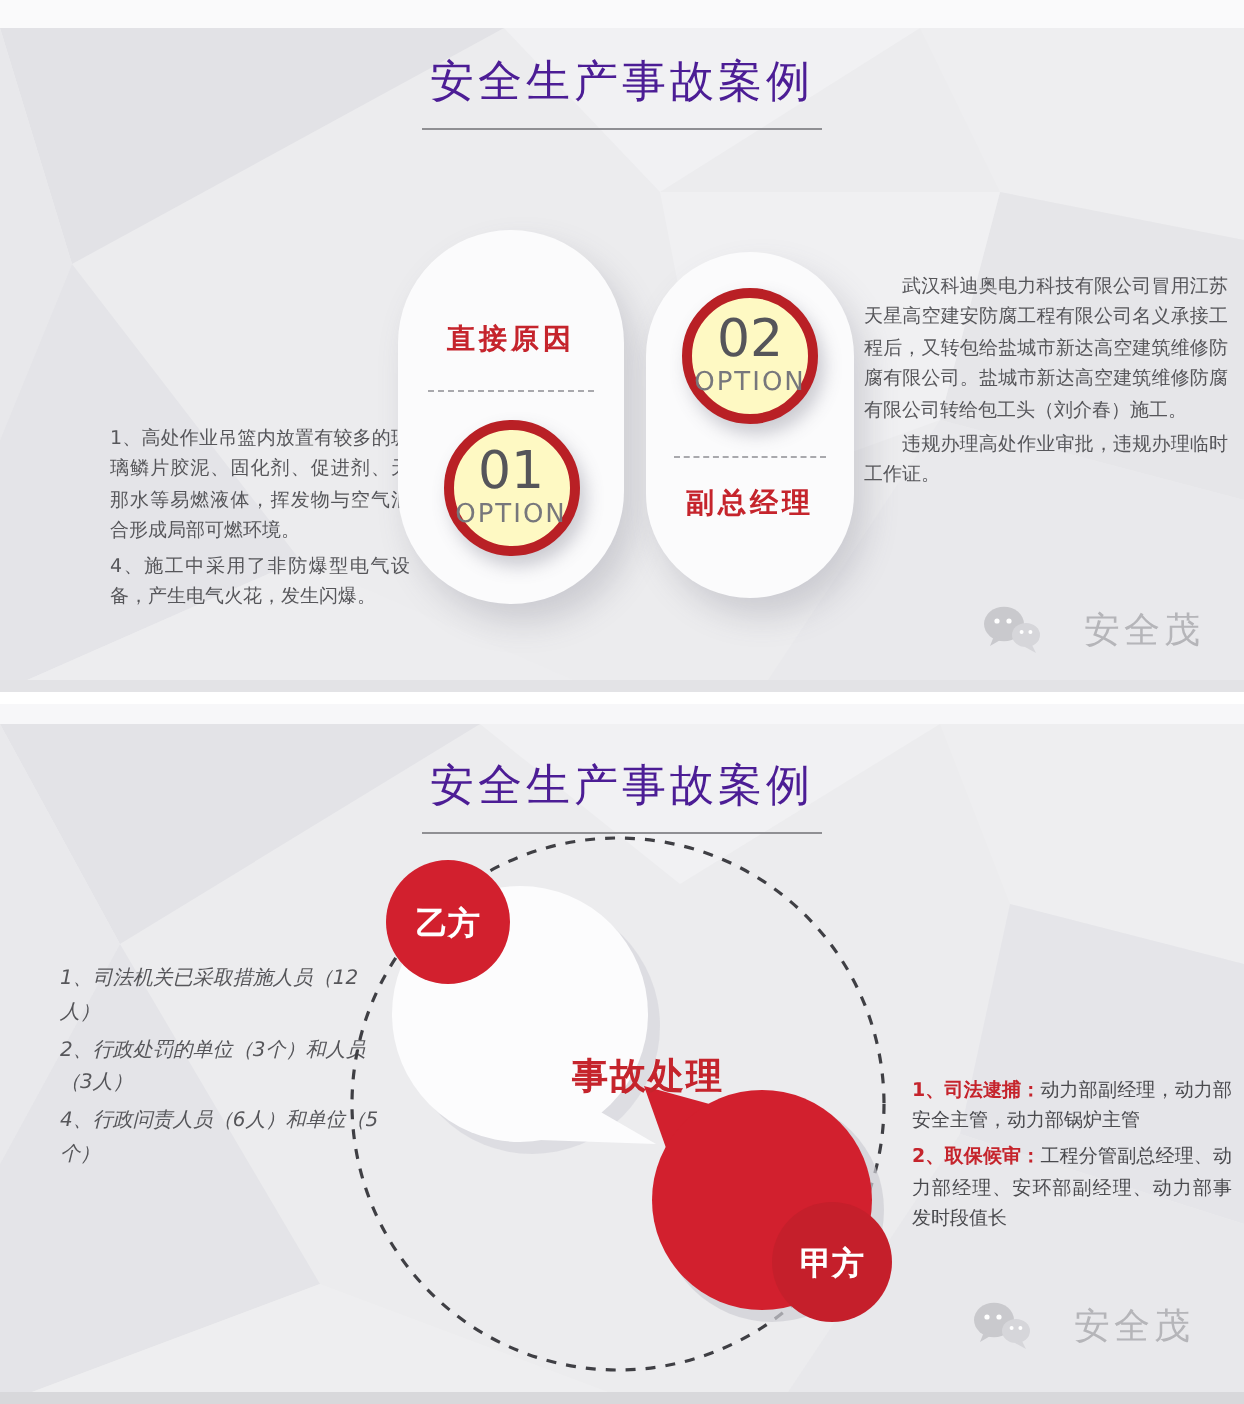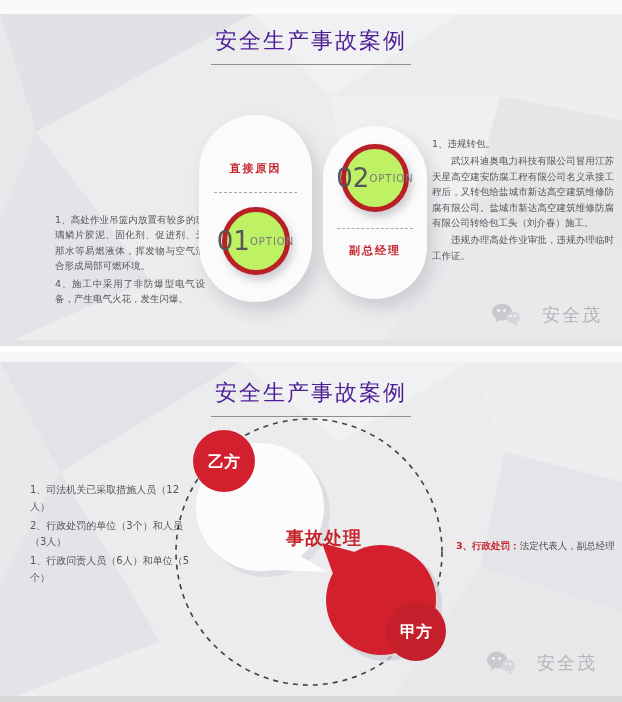--- a/index.html
+++ b/index.html
@@ -95,7 +95,6 @@
   </div>
 
   <div class="textblock" style="left:432px;top:136px;width:182px;">
-    <p>1、违规转包。</p>
     <p class="indent">武汉科迪奥电力科技有限公司冒用江苏天星高空建安防腐工程有限公司名义承接工程后，又转包给盐城市新达高空建筑维修防腐有限公司。盐城市新达高空建筑维修防腐有限公司转给包工头（刘介春）施工。</p>
     <p class="indent">违规办理高处作业审批，违规办理临时工作证。</p>
   </div>

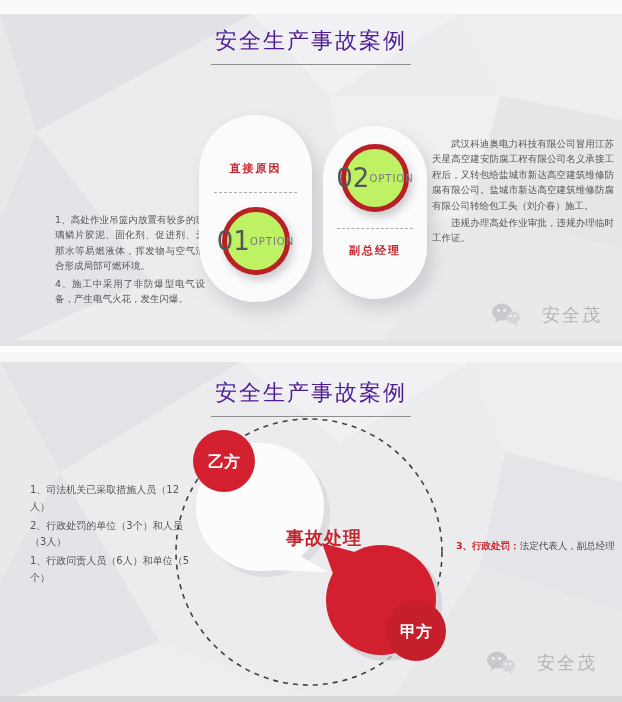--- a/index.html
+++ b/index.html
@@ -23,7 +23,7 @@
     display:flex;flex-direction:column;align-items:center;}
   #pillA{left:199px;top:115px;width:113px;height:187px;border-radius:57px;}
   #pillB{left:323px;top:126px;width:104px;height:173px;border-radius:52px;}
-  .pill-label{color:#c5242c;font-weight:bold;font-size:11px;letter-spacing:2px;}
+  .pill-label{color:#c5242c;font-weight:bold;font-size:14px;letter-spacing:2px;}
   .pill-dash{width:74%;border-top:1px dashed #a9a9ad;height:0;}
   .num-circle{width:58px;height:58px;border:5px solid #b92025;border-radius:50%;
     background:#bef264;box-shadow:3px 5px 9px rgba(90,90,110,.3);

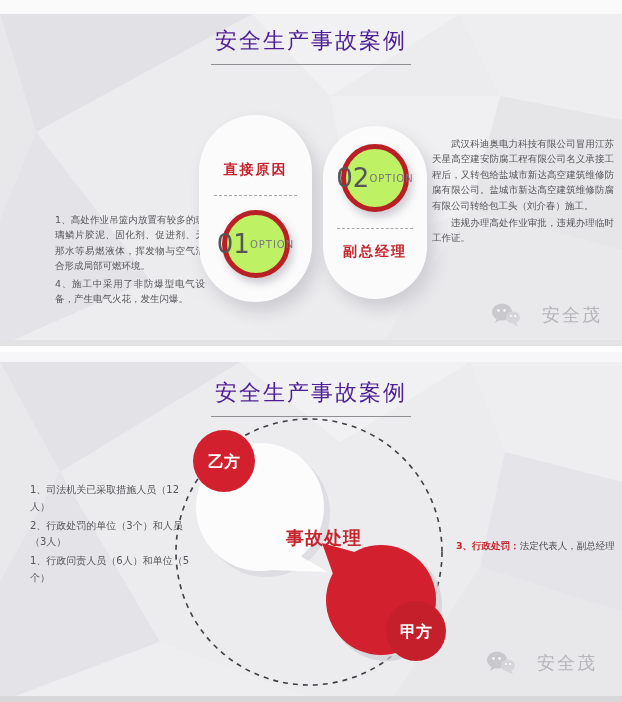--- a/index.html
+++ b/index.html
@@ -26,8 +26,8 @@
   .pill-label{color:#c5242c;font-weight:bold;font-size:14px;letter-spacing:2px;}
   .pill-dash{width:74%;border-top:1px dashed #a9a9ad;height:0;}
   .num-circle{width:58px;height:58px;border:5px solid #b92025;border-radius:50%;
-    background:#bef264;box-shadow:3px 5px 9px rgba(90,90,110,.3);
-    display:flex;flex-direction:row;align-items:center;justify-content:center;}
+    background:#fef9c3;box-shadow:3px 5px 9px rgba(90,90,110,.3);
+    display:flex;flex-direction:column;align-items:center;justify-content:center;}
   .num-circle .num{font-size:26px;color:#55555a;line-height:1;}
   .num-circle .cap{font-size:10px;color:#77777c;letter-spacing:1px;margin-top:1px;text-align:center;}
   #pillA .pill-label{margin-top:46px;}

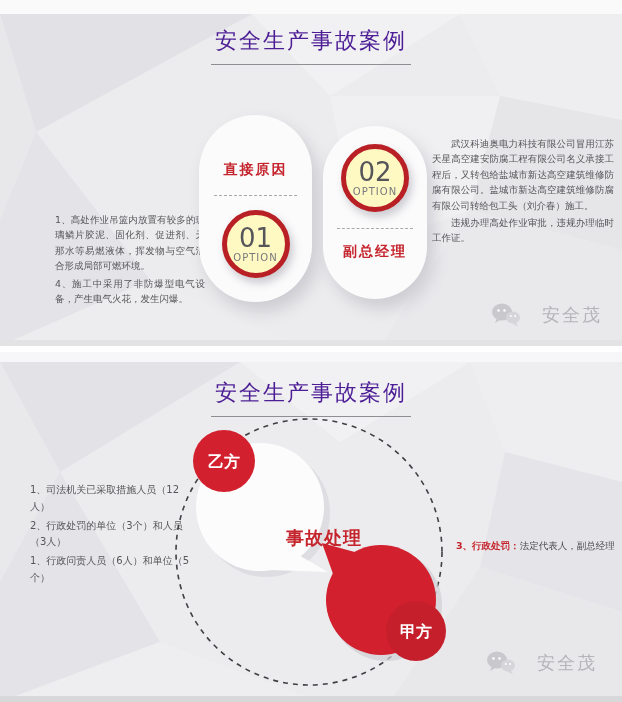--- a/index.html
+++ b/index.html
@@ -29,7 +29,7 @@
     background:#fef9c3;box-shadow:3px 5px 9px rgba(90,90,110,.3);
     display:flex;flex-direction:column;align-items:center;justify-content:center;}
   .num-circle .num{font-size:26px;color:#55555a;line-height:1;}
-  .num-circle .cap{font-size:10px;color:#77777c;letter-spacing:1px;margin-top:1px;text-align:center;}
+  .num-circle .cap{font-size:13px;color:#77777c;letter-spacing:1px;margin-top:1px;text-align:center;}
   #pillA .pill-label{margin-top:46px;}
   #pillA .pill-dash{margin:16px 0 14px 0;}
   #pillB .num-circle{margin-top:18px;}

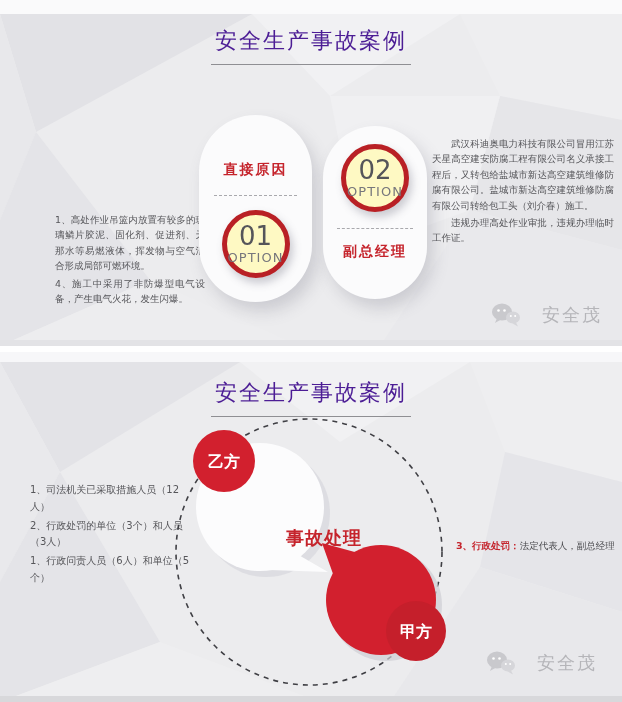--- a/index.html
+++ b/index.html
@@ -134,7 +134,7 @@
   <div class="slide-title">安全生产事故案例</div>
   <div class="title-underline"></div>
 
-  <div class="textblock" style="left:30px;top:130px;width:168px;font-size:10px;line-height:1.68;text-align:left;">
+  <div class="textblock" style="left:30px;top:130px;width:168px;font-size:10px;line-height:1.68;text-align:left;font-style:italic;">
     <p>1、司法机关已采取措施人员（12人）</p>
     <p>2、行政处罚的单位（3个）和人员（3人）</p>
     <p>1、行政问责人员（6人）和单位（5个）</p>

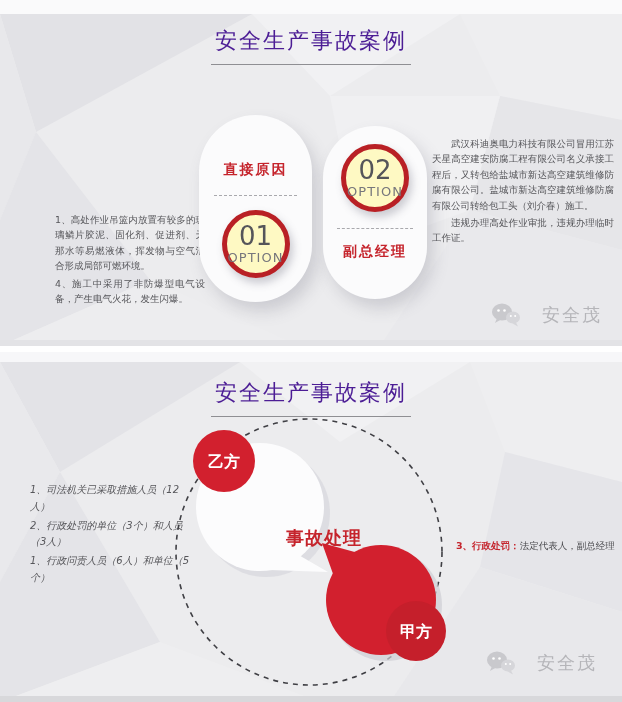--- a/index.html
+++ b/index.html
@@ -164,6 +164,7 @@
   </svg>
 
   <div class="right-list">
+    <p><span class="red-label">1、司法逮捕：</span><span>动力部副经理，动力部安全主管，动力部锅炉主管</span></p>
     <p><span class="red-label">3、行政处罚：</span><span>法定代表人，副总经理</span></p>
   </div>
 

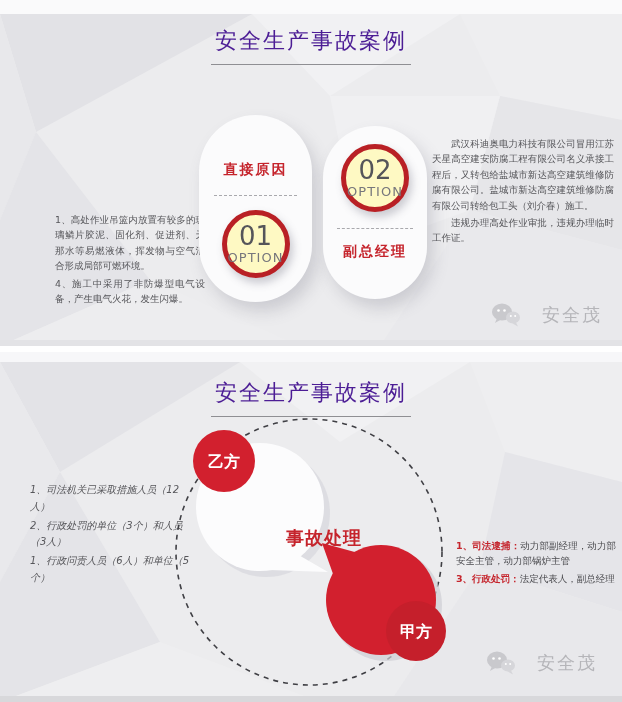--- a/index.html
+++ b/index.html
@@ -137,7 +137,7 @@
   <div class="textblock" style="left:30px;top:130px;width:168px;font-size:10px;line-height:1.68;text-align:left;font-style:italic;">
     <p>1、司法机关已采取措施人员（12人）</p>
     <p>2、行政处罚的单位（3个）和人员（3人）</p>
-    <p>1、行政问责人员（6人）和单位（5个）</p>
+    <p>4、行政问责人员（6人）和单位（5个）</p>
   </div>
 
   <svg class="center-art" viewBox="0 0 320 282">

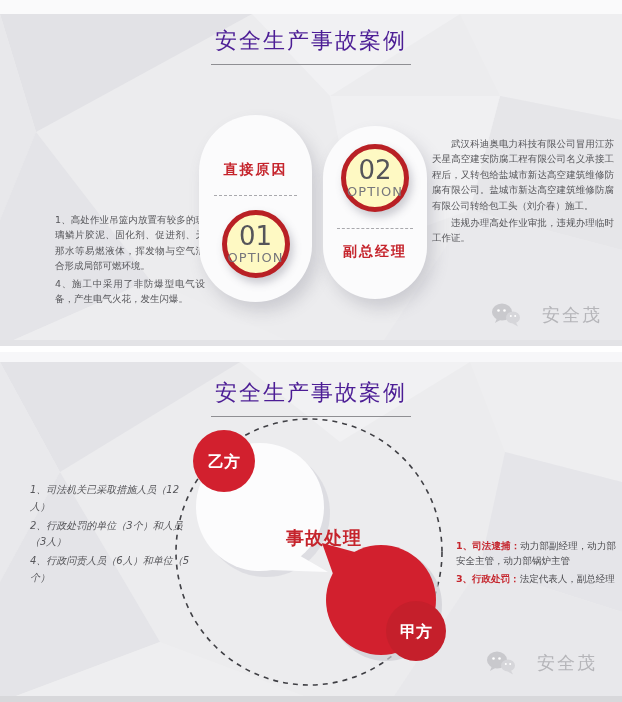--- a/index.html
+++ b/index.html
@@ -165,6 +165,7 @@
 
   <div class="right-list">
     <p><span class="red-label">1、司法逮捕：</span><span>动力部副经理，动力部安全主管，动力部锅炉主管</span></p>
+    <p><span class="red-label">2、取保候审：</span><span>工程分管副总经理、动力部经理、安环部副经理、动力部事发时段值长</span></p>
     <p><span class="red-label">3、行政处罚：</span><span>法定代表人，副总经理</span></p>
   </div>
 

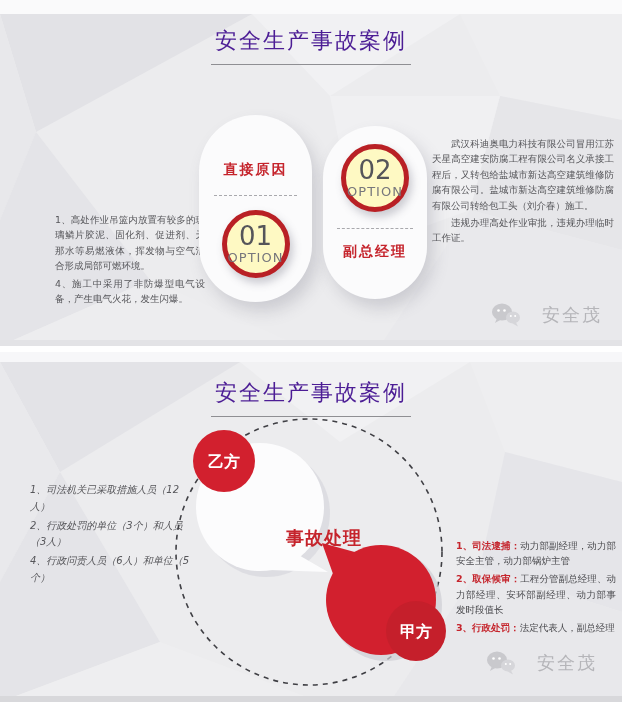--- a/index.html
+++ b/index.html
@@ -166,7 +166,6 @@
   <div class="right-list">
     <p><span class="red-label">1、司法逮捕：</span><span>动力部副经理，动力部安全主管，动力部锅炉主管</span></p>
     <p><span class="red-label">2、取保候审：</span><span>工程分管副总经理、动力部经理、安环部副经理、动力部事发时段值长</span></p>
-    <p><span class="red-label">3、行政处罚：</span><span>法定代表人，副总经理</span></p>
   </div>
 
   <div class="watermark" id="wm2">

